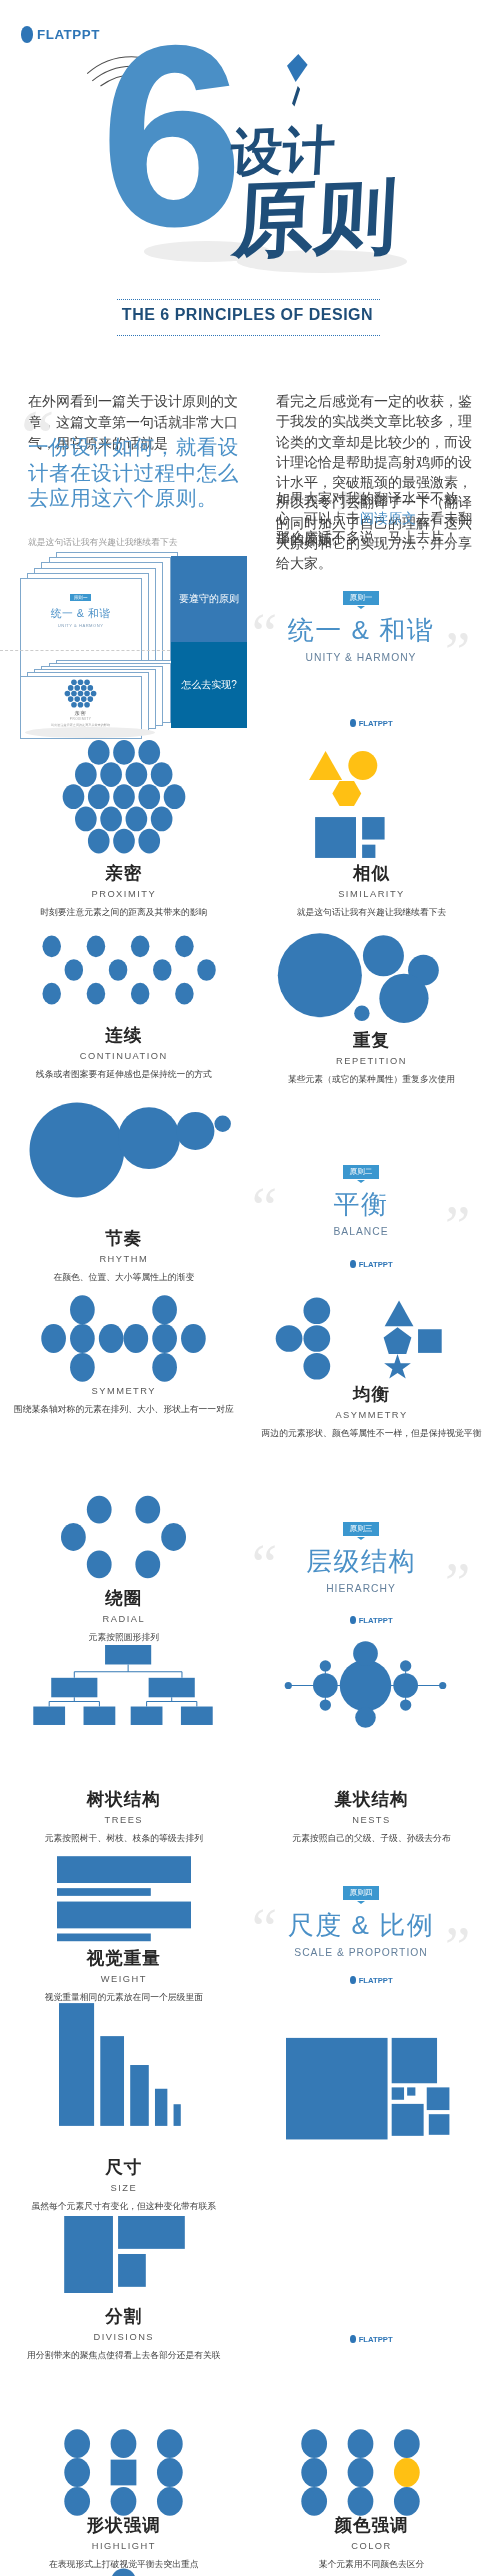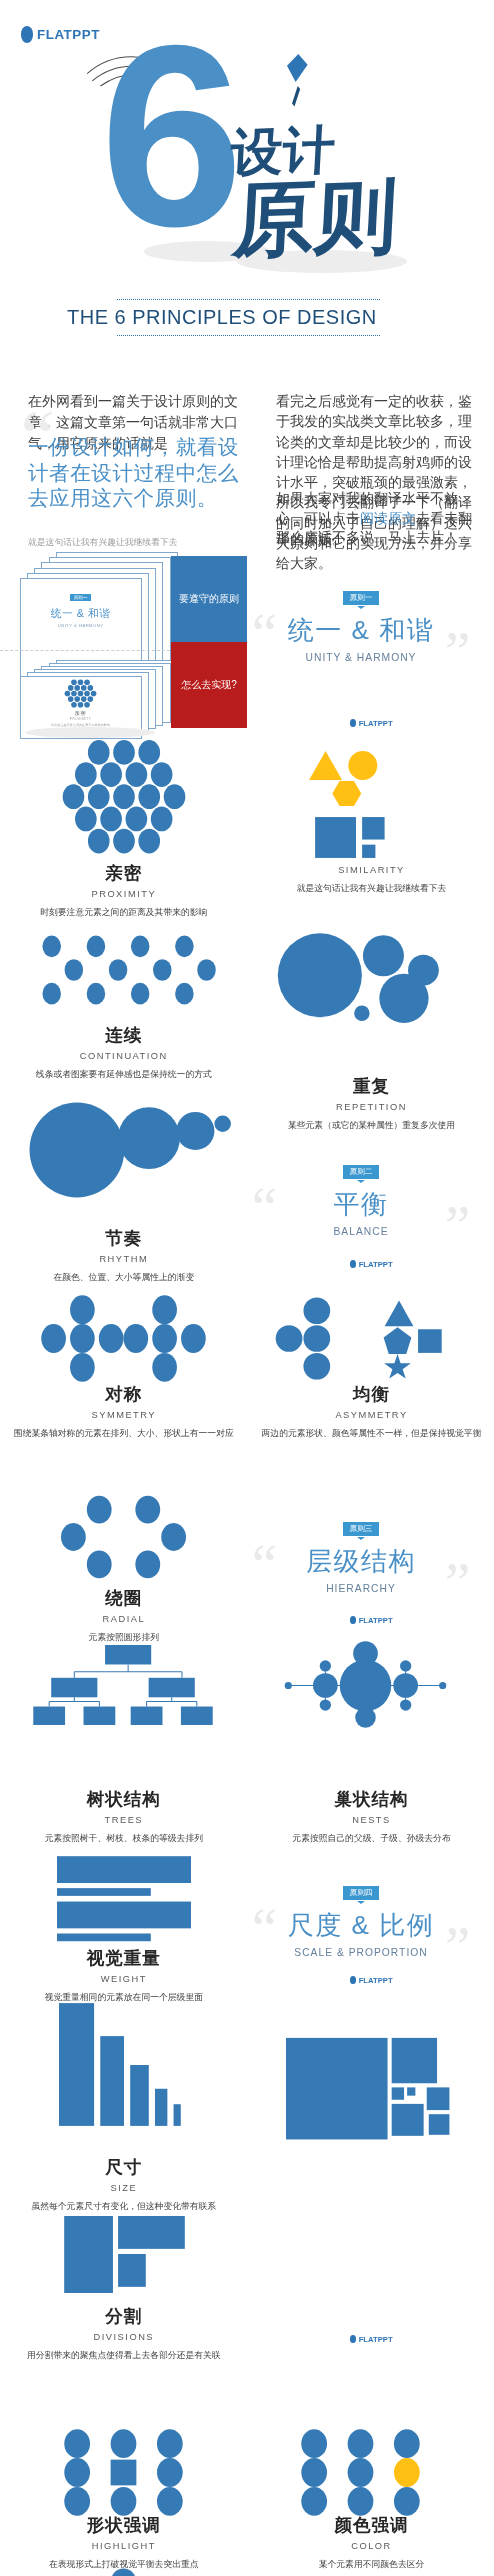--- a/index.html
+++ b/index.html
@@ -13,7 +13,7 @@
   .cn-word{font-weight:800;color:#1f4e79;transform:skewX(-5deg) rotate(-2deg)}
   .shadow-ellipse{background:#ededed;border-radius:50%}
   .dotted{border-top:1px dotted #2e75b6}
-  .main-title{font-size:20px;font-weight:400;color:#1f4e79;letter-spacing:0.5px}
+  .main-title{font-size:16px;font-weight:700;color:#1f4e79;text-align:center;letter-spacing:0.5px}
   
   .para{font-size:14px;line-height:1.5;color:#404040}
   .bigquote{font-size:20.6px;line-height:1.25;color:#4a90c7;letter-spacing:0.5px}

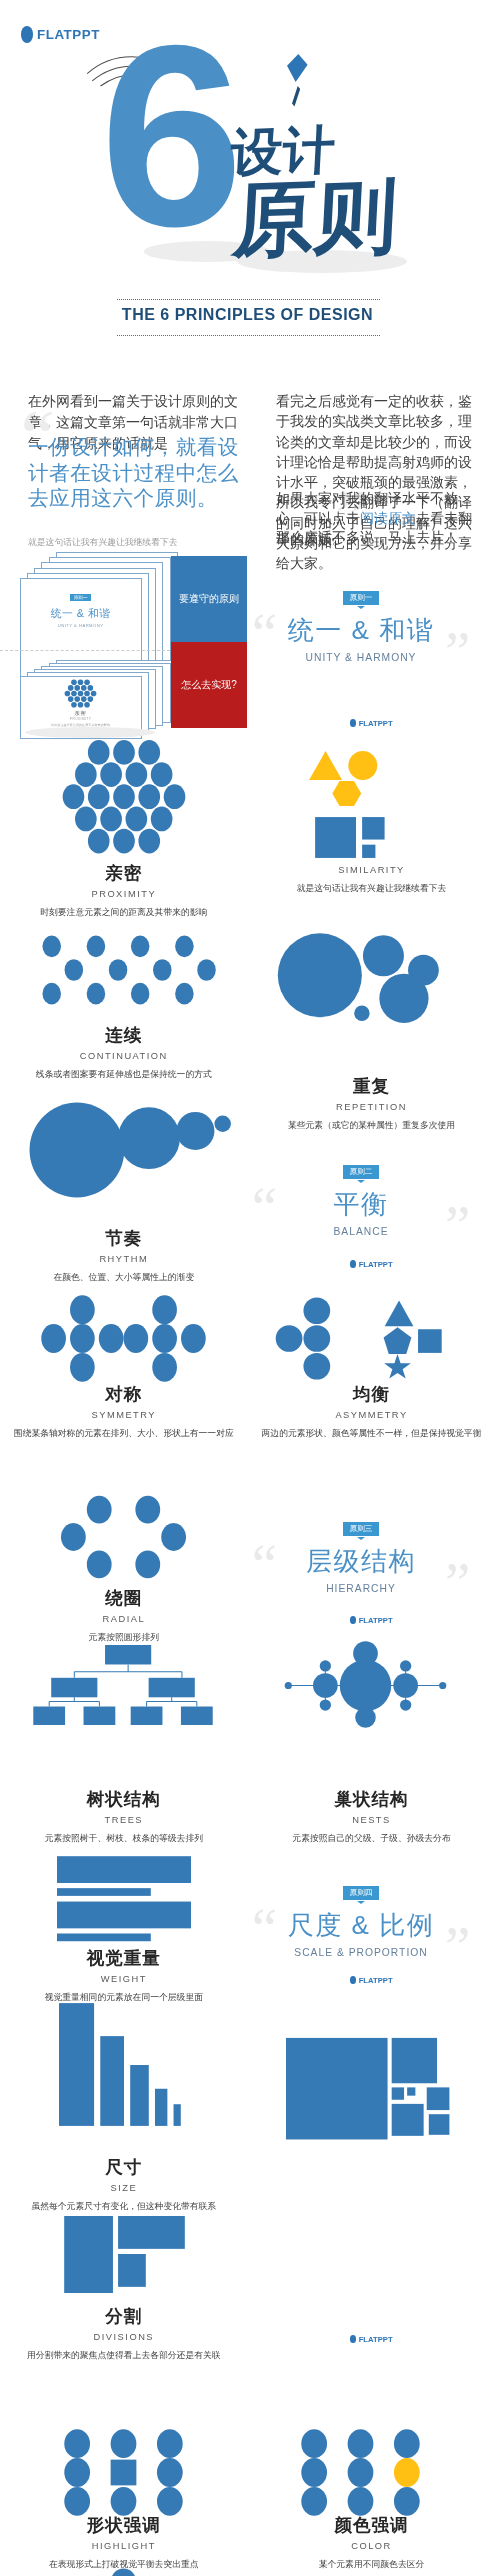--- a/index.html
+++ b/index.html
@@ -139,7 +139,7 @@
 
   <div class="abs" style="left:171px;top:556px;width:76px;height:172px">
     <div class="panel-text" style="width:100%;height:86px;background:#3579b5">要遵守的原则</div>
-    <div class="panel-text" style="width:100%;height:86px;background:#b91c1c">怎么去实现?</div>
+    <div class="panel-text" style="width:100%;height:86px;background:#0369a1">怎么去实现?</div>
   </div>
 
   <div class="p-head" style="left:258px;top:591px">

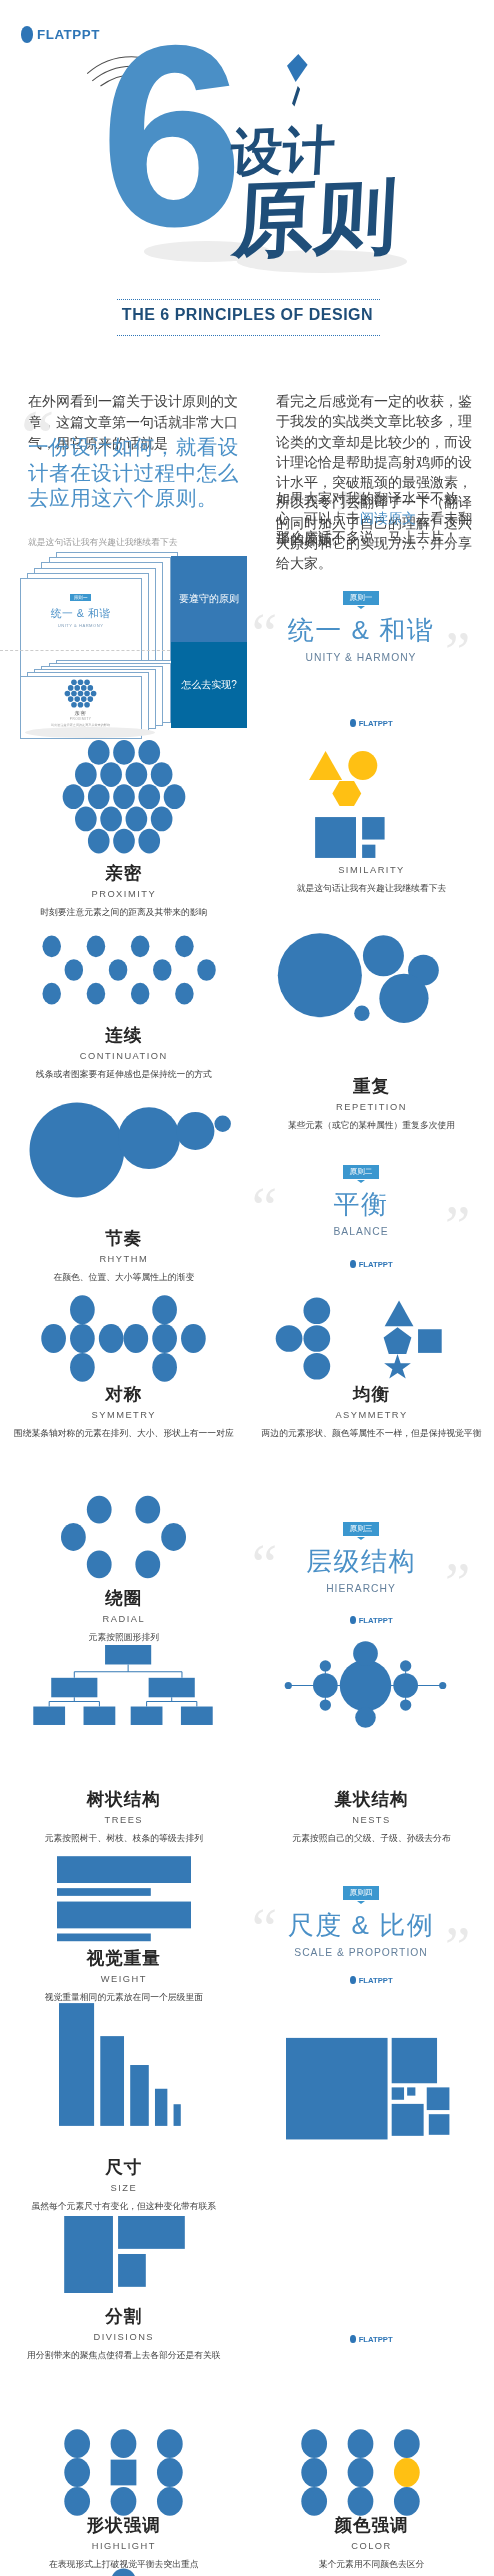--- a/index.html
+++ b/index.html
@@ -426,6 +426,7 @@
       <div class="fig-desc">时刻要注意元素之间的距离及其带来的影响</div>
   </div>
   <div class="m-block" style="left:258px;top:861px">
+    <div class="fig-title">相似</div>
       <div class="fig-en">SIMILARITY</div>
       <div class="fig-desc">就是这句话让我有兴趣让我继续看下去</div>
   </div>

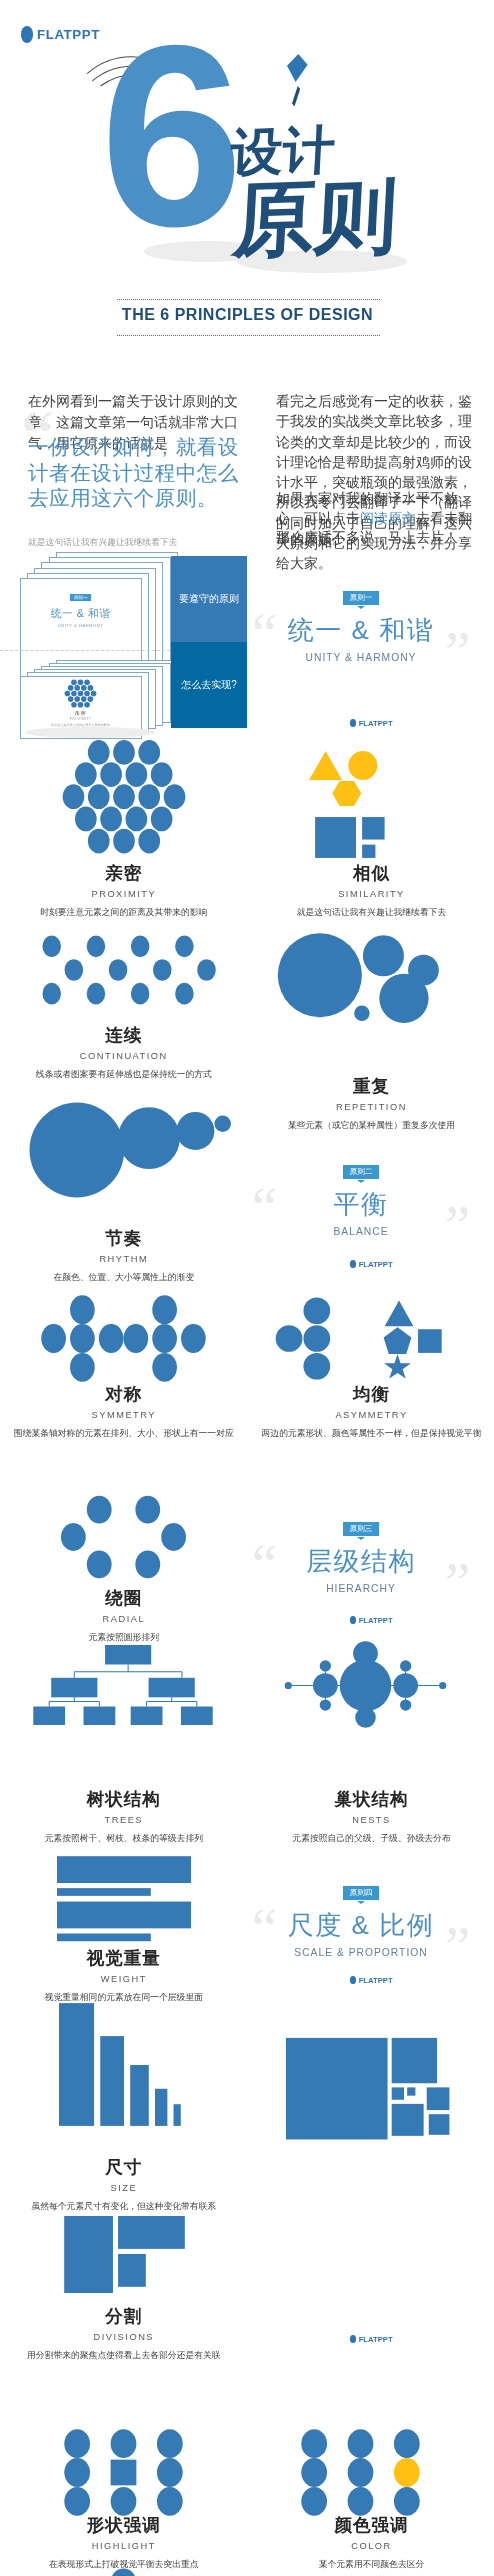--- a/index.html
+++ b/index.html
@@ -435,7 +435,7 @@
       <div class="fig-en">CONTINUATION</div>
       <div class="fig-desc">线条或者图案要有延伸感也是保持统一的方式</div>
   </div>
-  <div class="m-block" style="left:258px;top:1074px">
+  <div class="m-block" style="left:258px;top:1028px">
     <div class="fig-title">重复</div>
       <div class="fig-en">REPETITION</div>
       <div class="fig-desc">某些元素（或它的某种属性）重复多次使用</div>

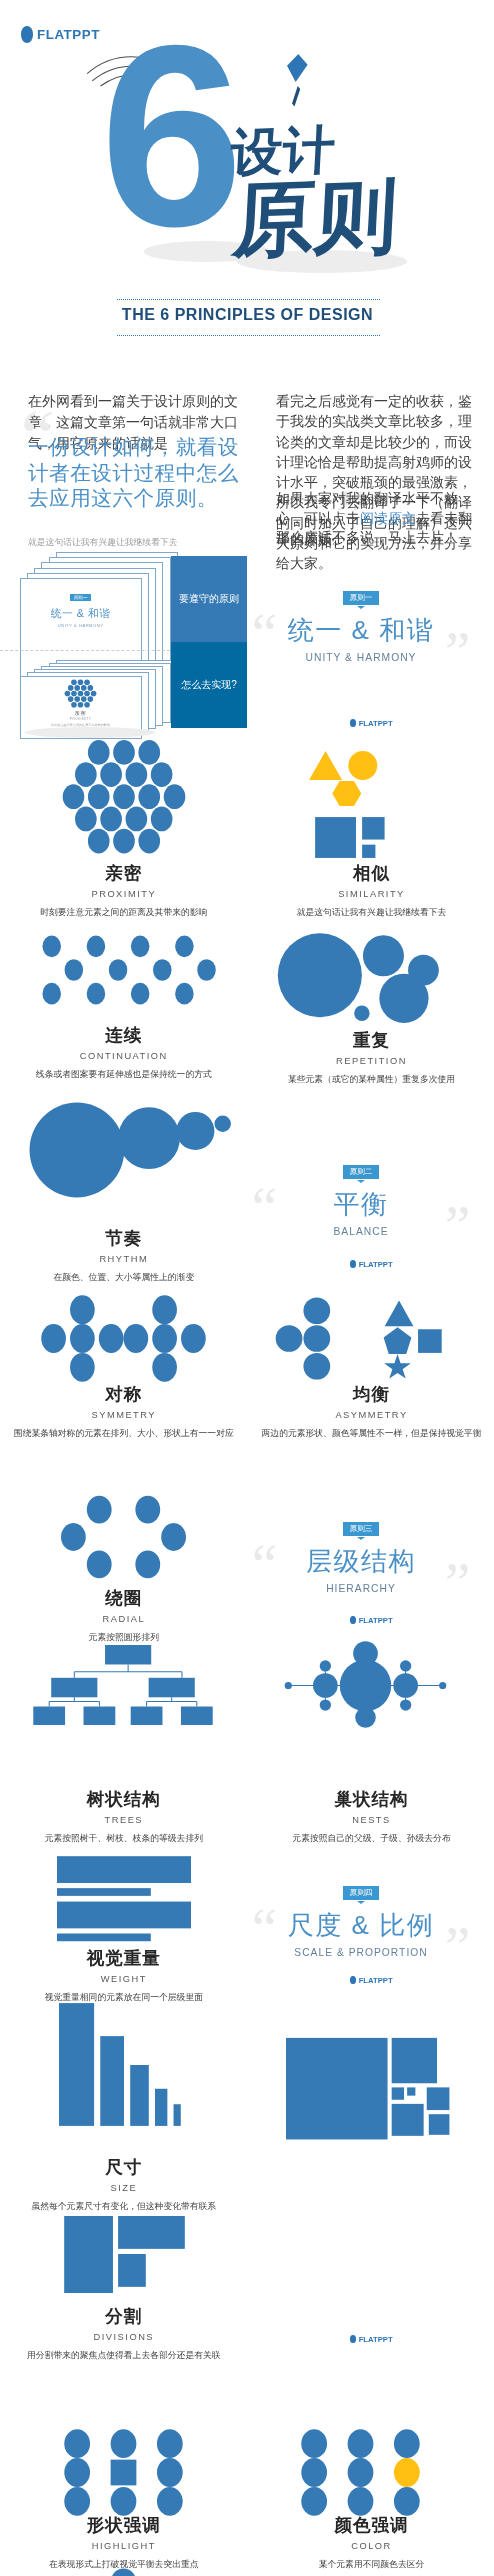--- a/index.html
+++ b/index.html
@@ -446,7 +446,6 @@
       <div class="fig-desc">在颜色、位置、大小等属性上的渐变</div>
   </div>
   <div class="m-block" style="left:10.3px;top:1382px">
-    <div class="fig-title">对称</div>
       <div class="fig-en">SYMMETRY</div>
       <div class="fig-desc">围绕某条轴对称的元素在排列、大小、形状上有一一对应</div>
   </div>

